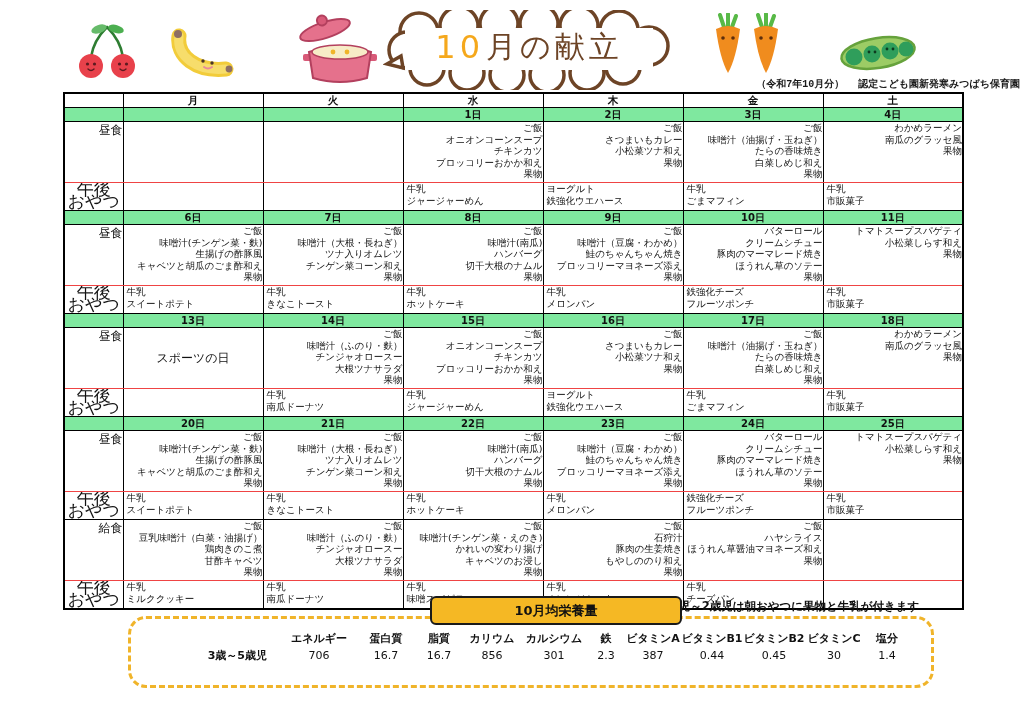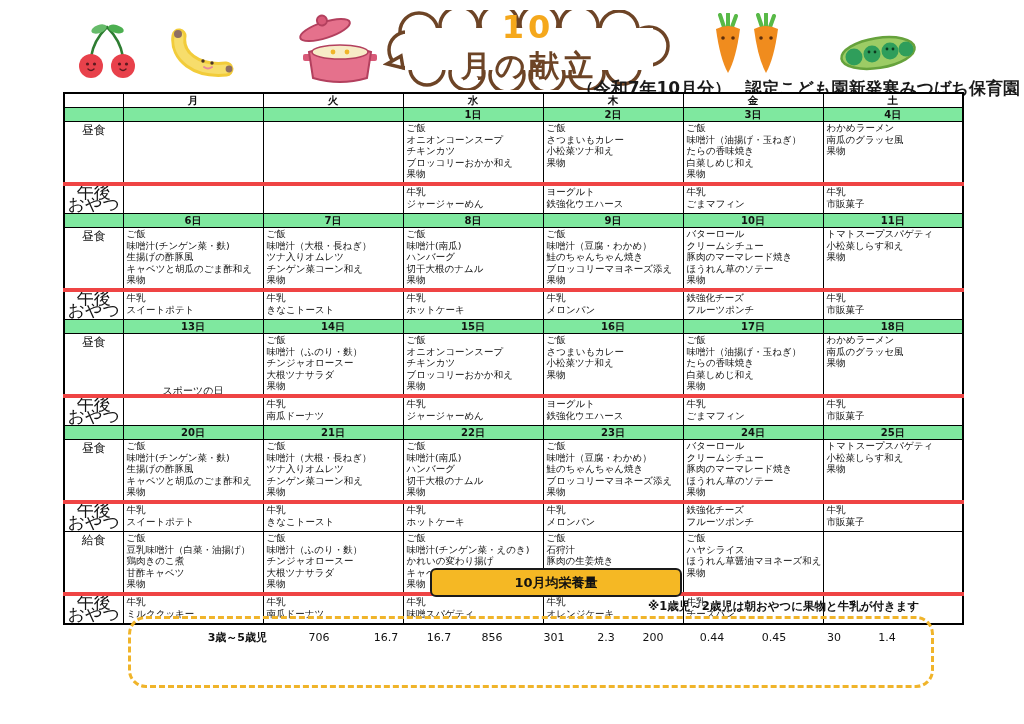--- a/index.html
+++ b/index.html
@@ -20,7 +20,7 @@
   .cloud-title{
     position:absolute;left:0;top:0;width:100%;height:74px;
     display:flex;align-items:center;justify-content:center;
-    font-weight:bold;font-size:30px;letter-spacing:4px;color:var(--title-brown);flex-direction:column;
+    font-weight:normal;font-size:30px;letter-spacing:4px;color:var(--title-brown);
   }
   .cloud-title .num{color:var(--title-orange);font-size:32px;margin-right:2px;}
   .subtitle{

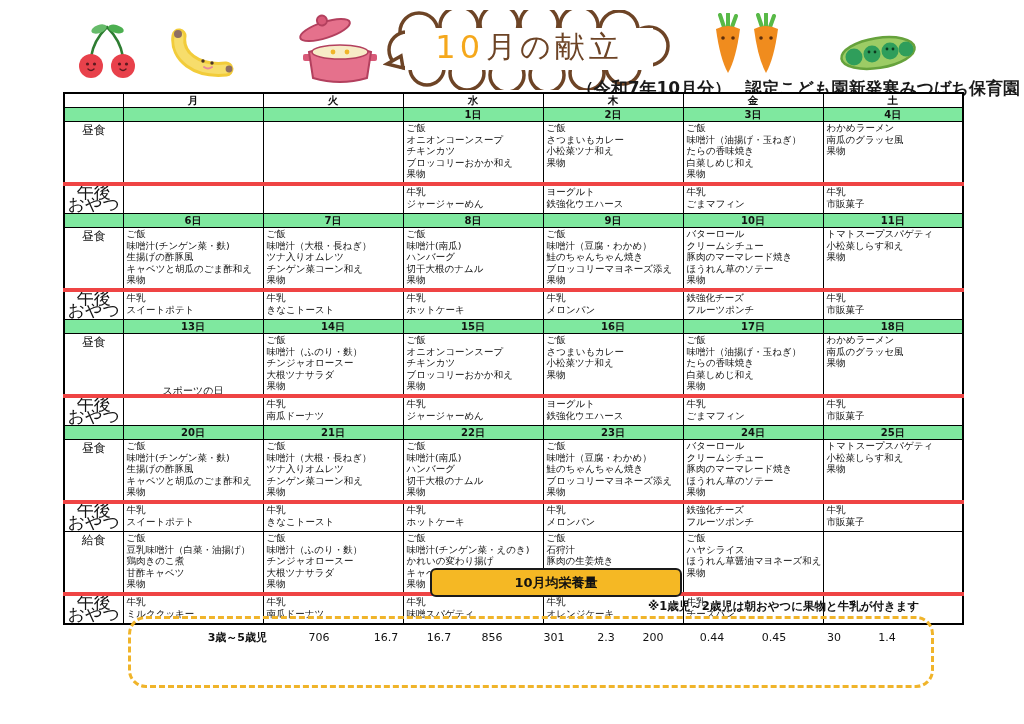--- a/index.html
+++ b/index.html
@@ -24,8 +24,9 @@
   }
   .cloud-title .num{color:var(--title-orange);font-size:32px;margin-right:2px;}
   .subtitle{
-    position:absolute;right:4px;top:77px;font-size:17px;font-weight:bold;color:#1a1a1a;
+    position:absolute;right:4px;top:77px;font-size:10px;font-weight:bold;color:#1a1a1a;
     white-space:nowrap;
+    font-family:Liberation Mono, monospace;
   }
   .subtitle .gap{display:inline-block;width:14px;}
   

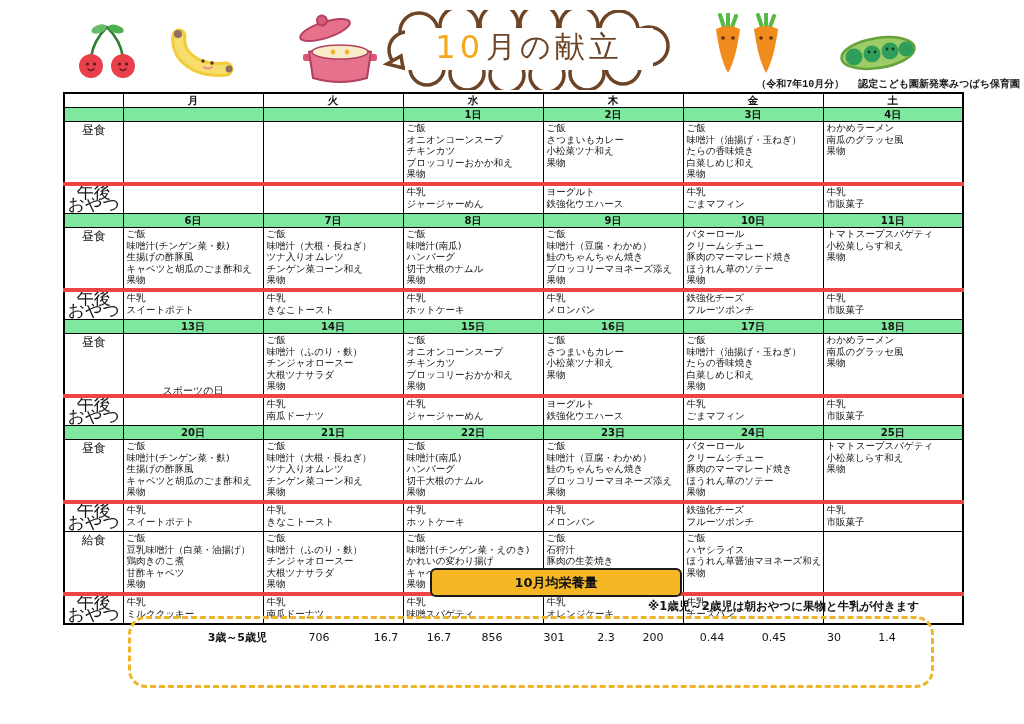--- a/index.html
+++ b/index.html
@@ -36,7 +36,7 @@
   table.cal{border:2px solid #000;}
   tr.weekday-row td{height:13px;font-size:10.5px;font-weight:bold;text-align:center;line-height:13px;background:#fff;}
   tr.date-row td{height:13px;font-size:10px;font-weight:600;text-align:center;line-height:13px;background:var(--band-green);margin-left:20px;}
-  tr.lunch-row td{height:60px;vertical-align:top;border-bottom:4px solid #ef4444;}
+  tr.lunch-row td{height:60px;vertical-align:top;border-bottom:1px solid #ef4444;text-align:right;}
   tr.snack-row td{height:27px;vertical-align:top;border-top:1px solid #a8a8a8;}
   td.meal-label{text-align:center;vertical-align:middle;font-size:12px;font-weight:500;}
   td.meal-label .l2{font-size:17px;line-height:12px;}

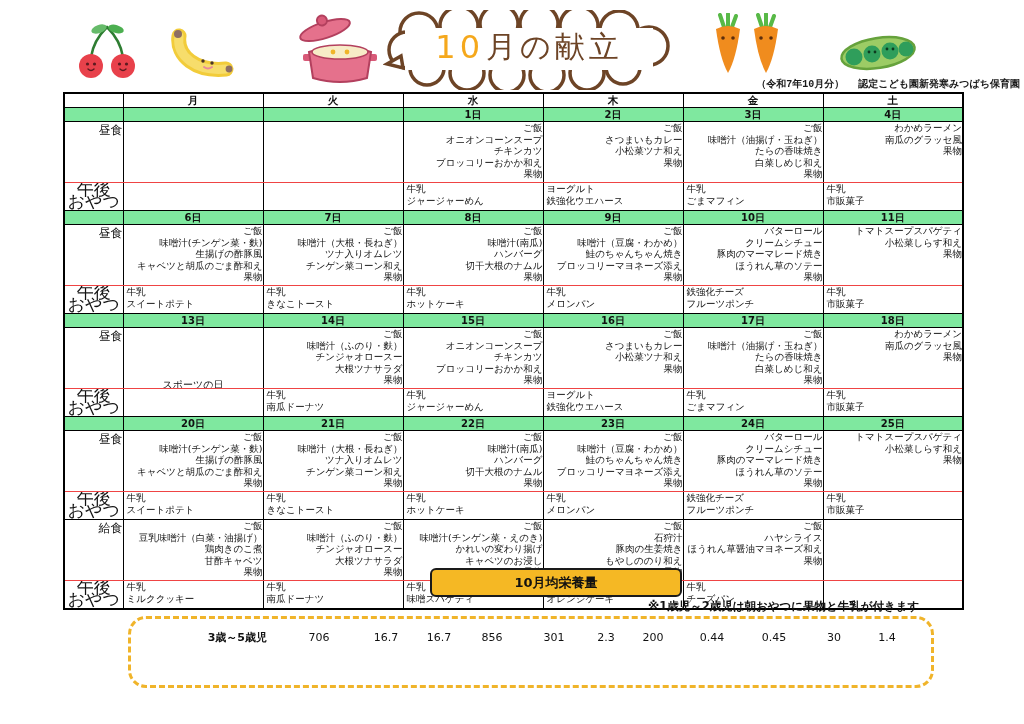--- a/index.html
+++ b/index.html
@@ -42,7 +42,7 @@
   td.meal-label .l2{font-size:17px;line-height:12px;}
   .menu-cell .line{font-size:9.5px;line-height:11.6px;padding-left:3px;white-space:nowrap;}
   .snack-cell .line{font-size:9.5px;line-height:12px;padding-left:3px;white-space:nowrap;}
-  .holiday{height:100%;display:flex;align-items:center;justify-content:center;font-size:10px;margin-top:27px;}
+  .holiday{height:100%;display:flex;align-items:center;justify-content:center;font-size:12px;}
   
   .footnote{position:absolute;left:648px;top:599px;font-size:11.5px;font-weight:bold;white-space:nowrap;}
   .nutri-badge{

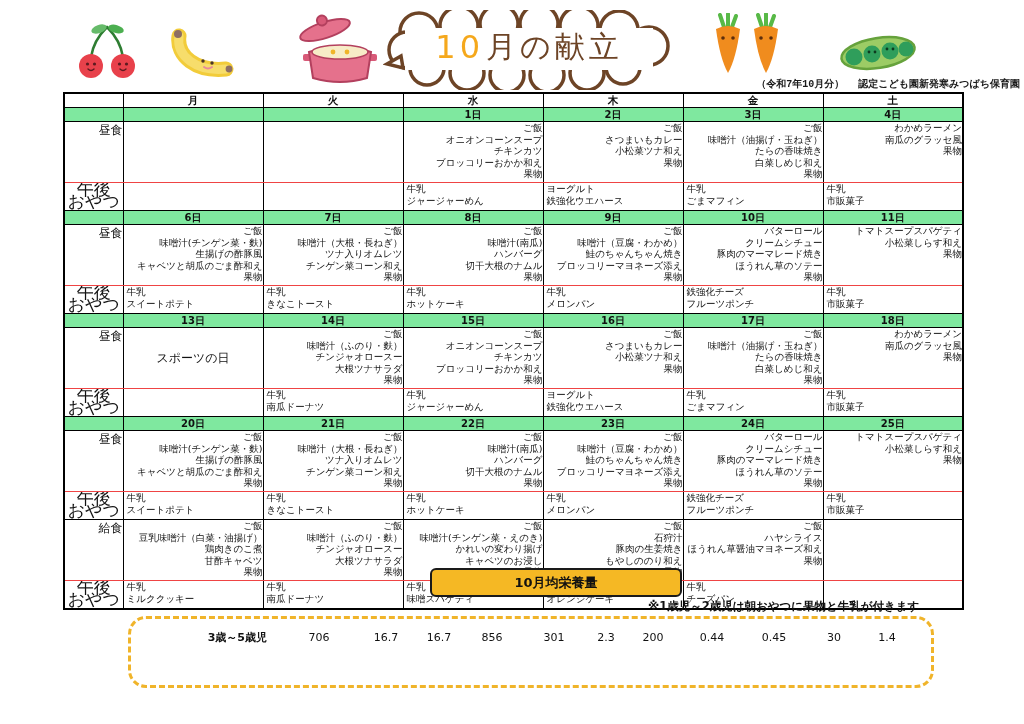--- a/index.html
+++ b/index.html
@@ -46,7 +46,7 @@
   
   .footnote{position:absolute;left:648px;top:599px;font-size:11.5px;font-weight:bold;white-space:nowrap;}
   .nutri-badge{
-    position:absolute;left:430px;top:568px;width:248px;height:25px;
+    position:absolute;left:430px;top:596px;width:248px;height:25px;
     background:var(--accent-yellow);border:2px solid #1a1a1a;border-radius:6px;
     display:flex;align-items:center;justify-content:center;
     font-size:13px;font-weight:bold;color:#111;z-index:3;

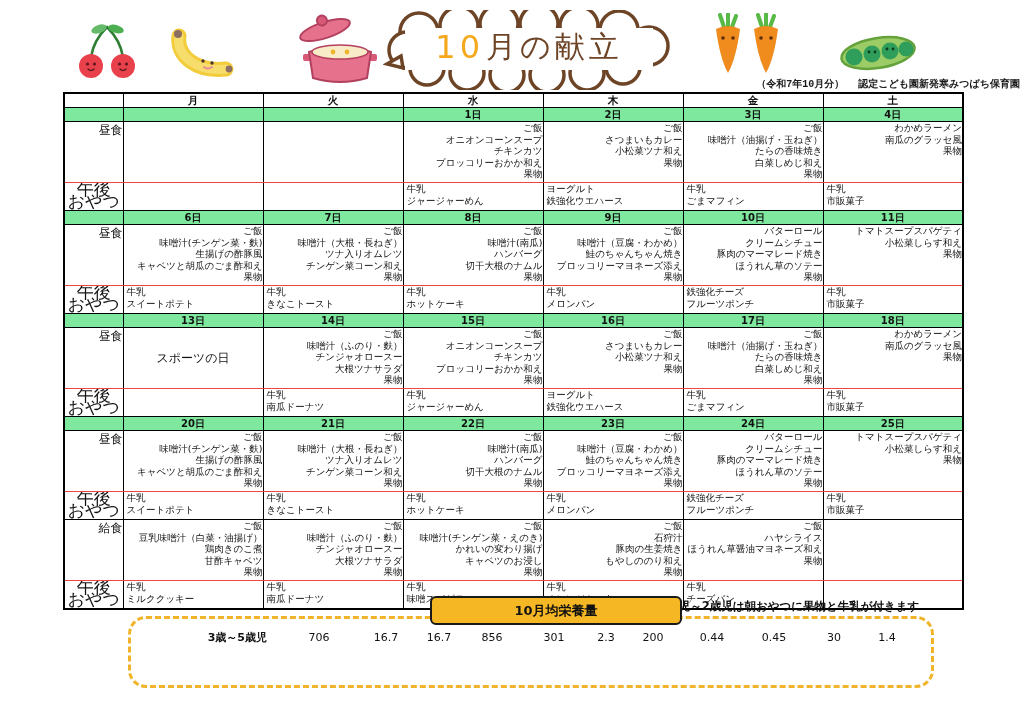--- a/index.html
+++ b/index.html
@@ -572,6 +572,20 @@
           <col style="width: 48px;">
         </colgroup>
         <tbody id="nutri-body">
+          <tr class="nhead">
+            <td class="nlabel"></td>
+            <td>エネルギー</td>
+            <td>蛋白質</td>
+            <td>脂質</td>
+            <td>カリウム</td>
+            <td>カルシウム</td>
+            <td>鉄</td>
+            <td>ビタミンA</td>
+            <td>ビタミンB1</td>
+            <td>ビタミンB2</td>
+            <td>ビタミンC</td>
+            <td>塩分</td>
+          </tr>
           <tr class="nrow">
             <td class="nlabel">3歳～5歳児</td>
             <td>706</td>

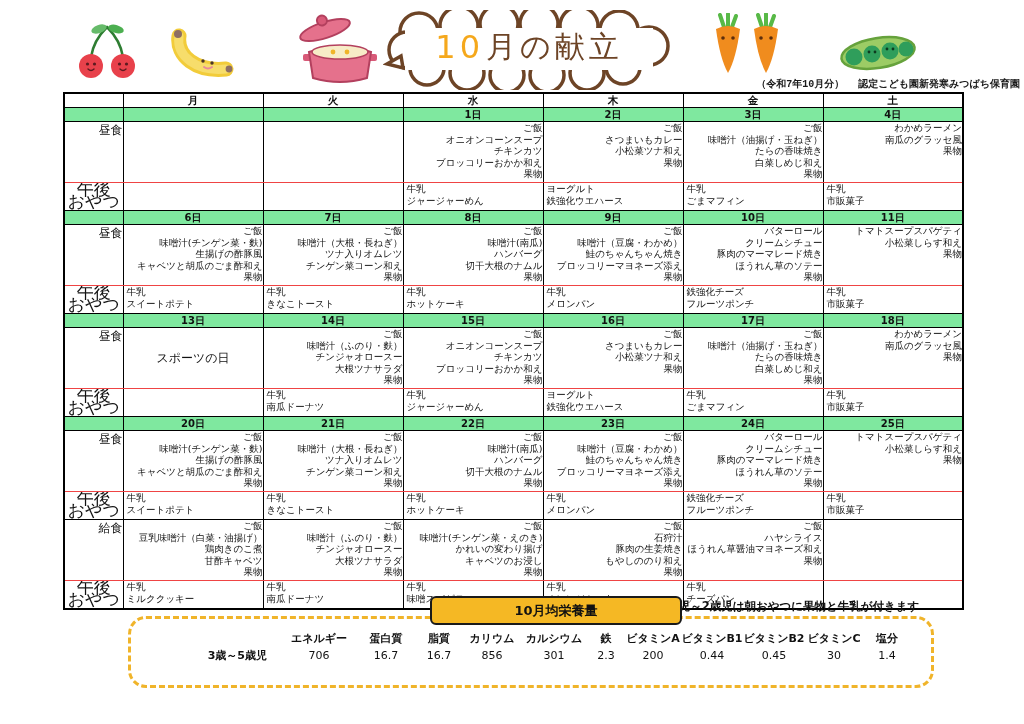--- a/index.html
+++ b/index.html
@@ -594,7 +594,7 @@
             <td>856</td>
             <td>301</td>
             <td>2.3</td>
-            <td>200</td>
+            <td>387</td>
             <td>0.44</td>
             <td>0.45</td>
             <td>30</td>

